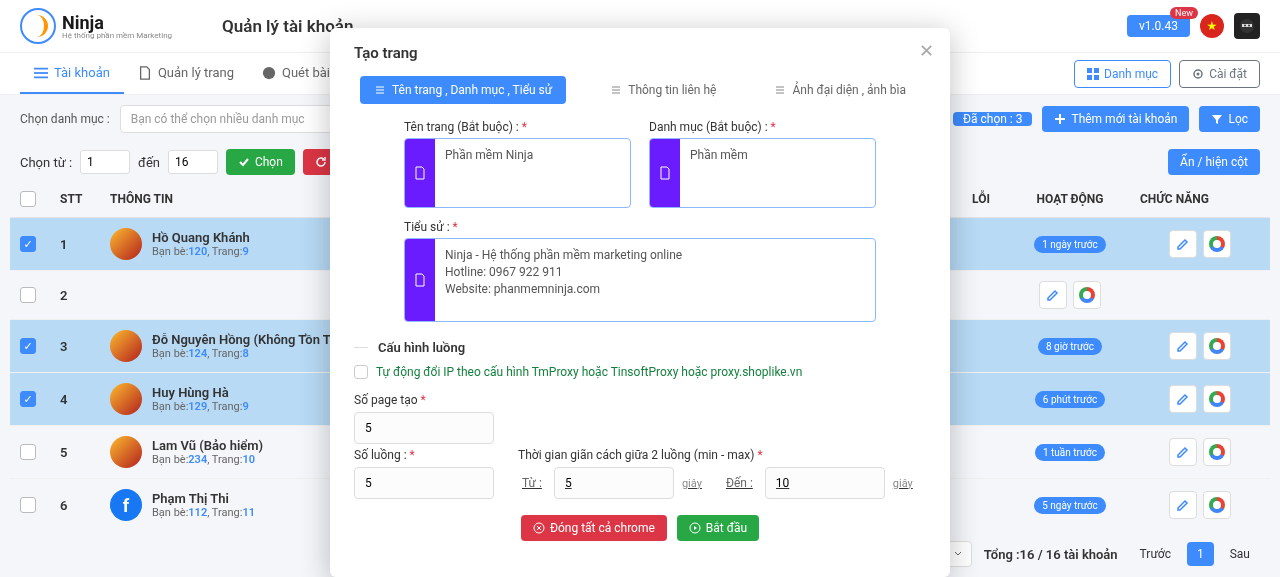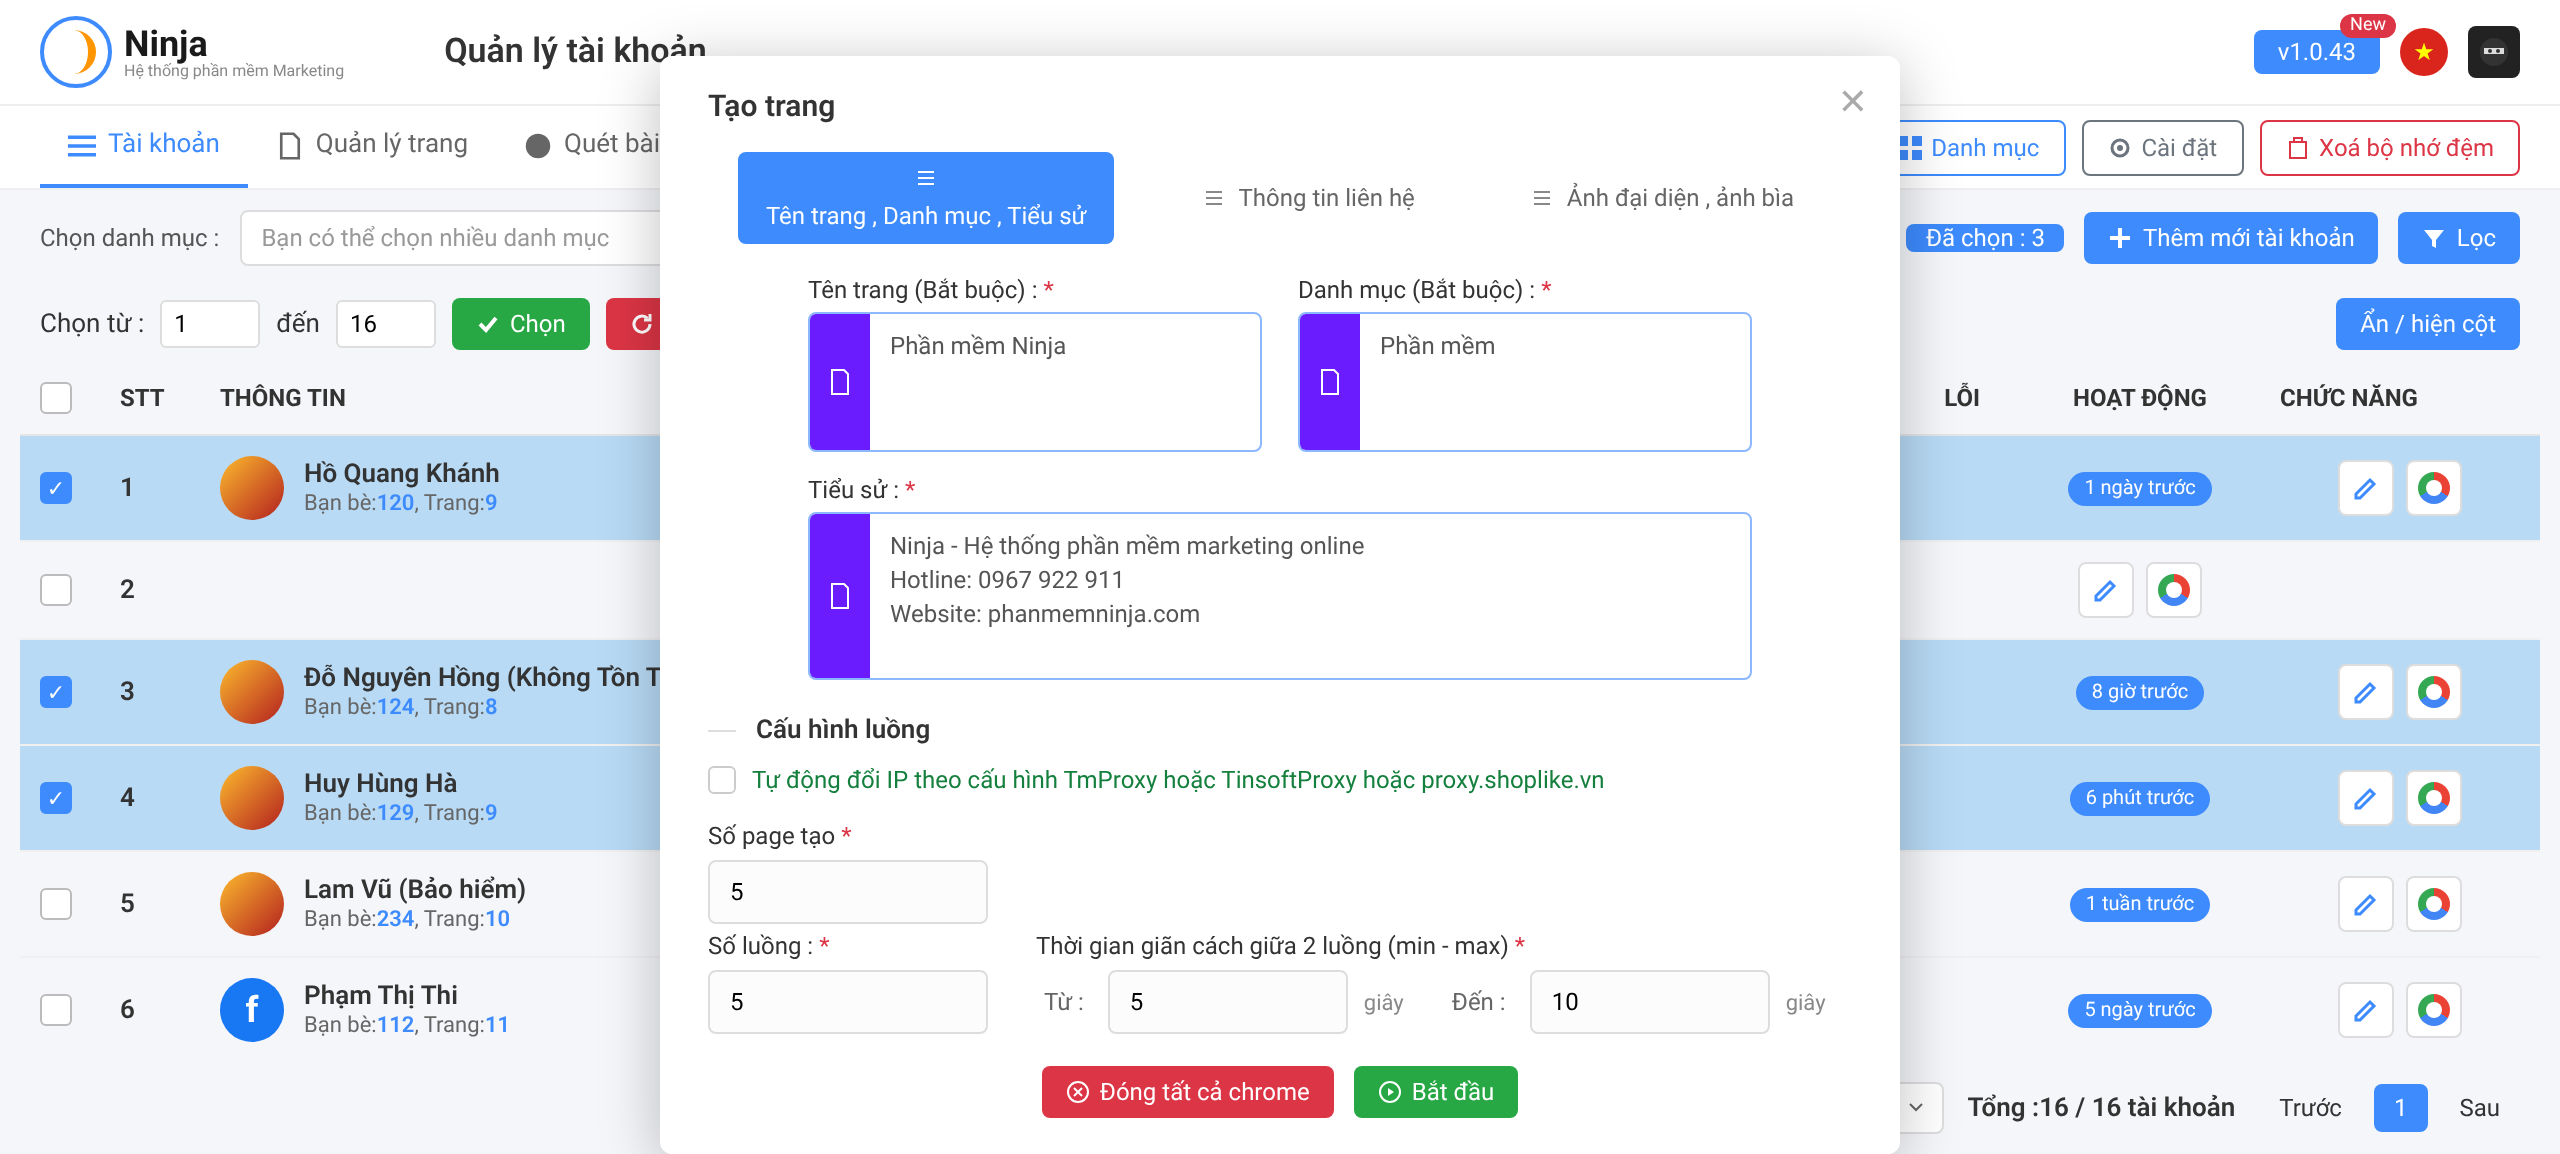--- a/index.html
+++ b/index.html
@@ -169,12 +169,6 @@
         </svg>
       <span>Cài đặt</span>
     </button>
-    <button class="btn btn-red">
-      <svg class="icon-sm" viewBox="0 0 12 12" fill="currentColor">
-          <path d="M2 3h8v8H2z M4 1h4v2H4z" fill="none" stroke="currentColor"></path>
-        </svg>
-      <span>Xoá bộ nhớ đệm</span>
-    </button>
   </div>
 </div>
 

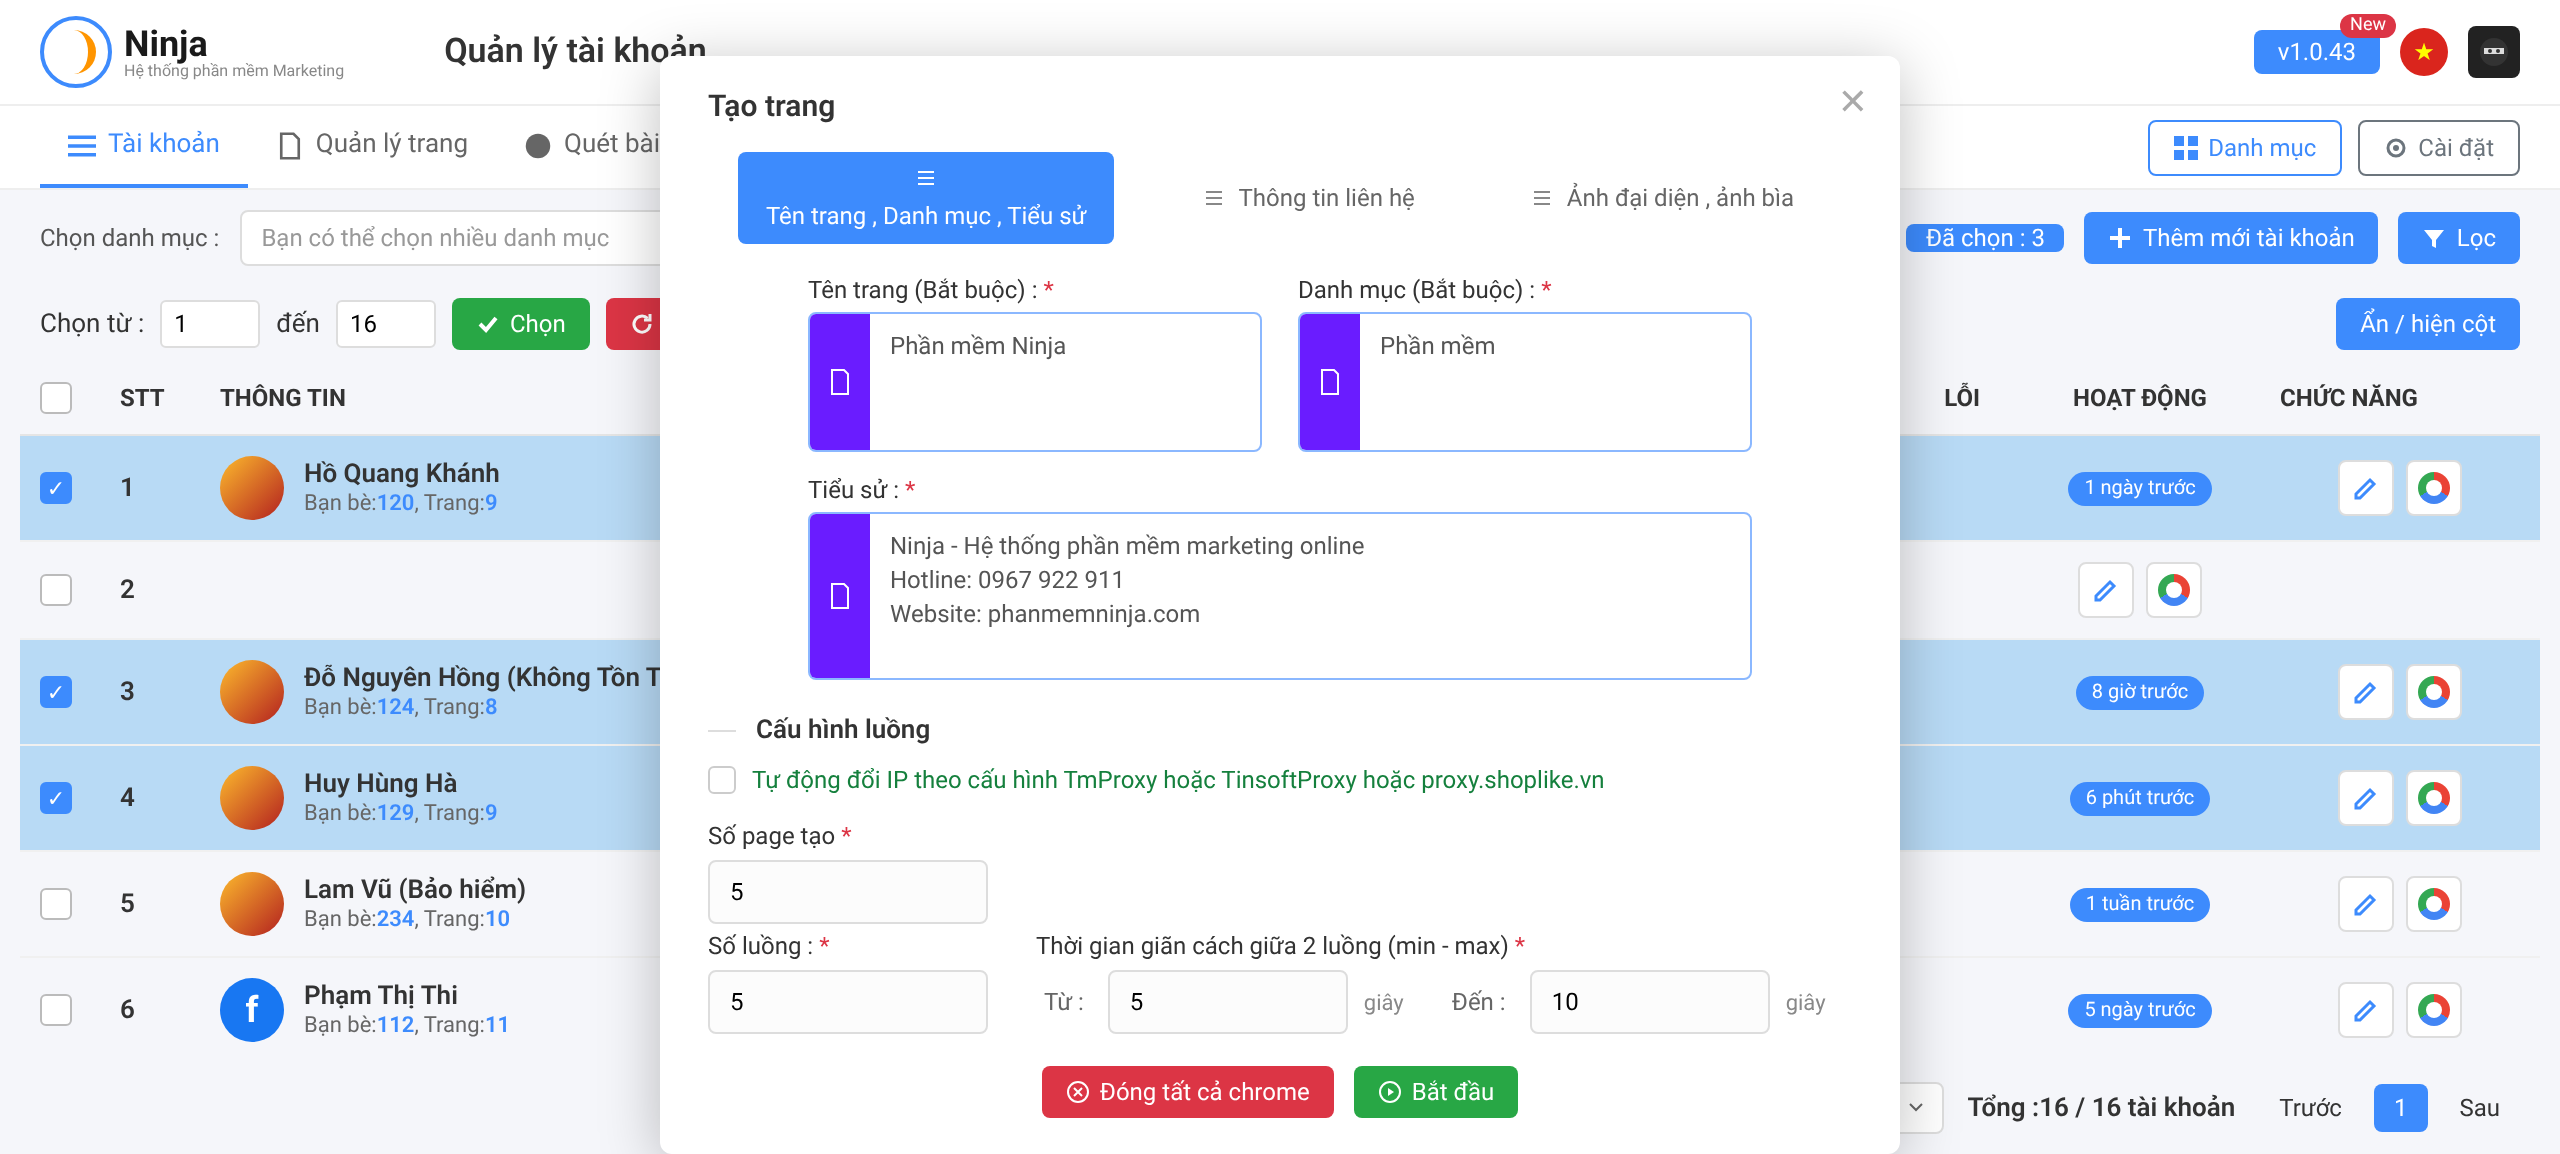--- a/index.html
+++ b/index.html
@@ -73,7 +73,7 @@
 .modal h3 { font-size:15px; font-weight:600; margin-bottom:14px; }
 .modal-tabs { display:flex; justify-content:center; gap:30px; margin-bottom:16px; }
 .mtab { display:flex; align-items:center; gap:6px; padding:7px 14px; border-radius:4px; font-size:12px; color:#666; cursor:pointer; }
-.mtab.active { background:#3d8bfd; color:#fff;flex-direction:column; }
+.mtab.active { background:#3d8bfd; color:#fff; }
 .form-row { display:flex; gap:18px; margin:0 50px 12px; }
 .form-col { flex:1; }
 .form-label { font-size:12px; color:#333; margin-bottom:4px; display:block; }

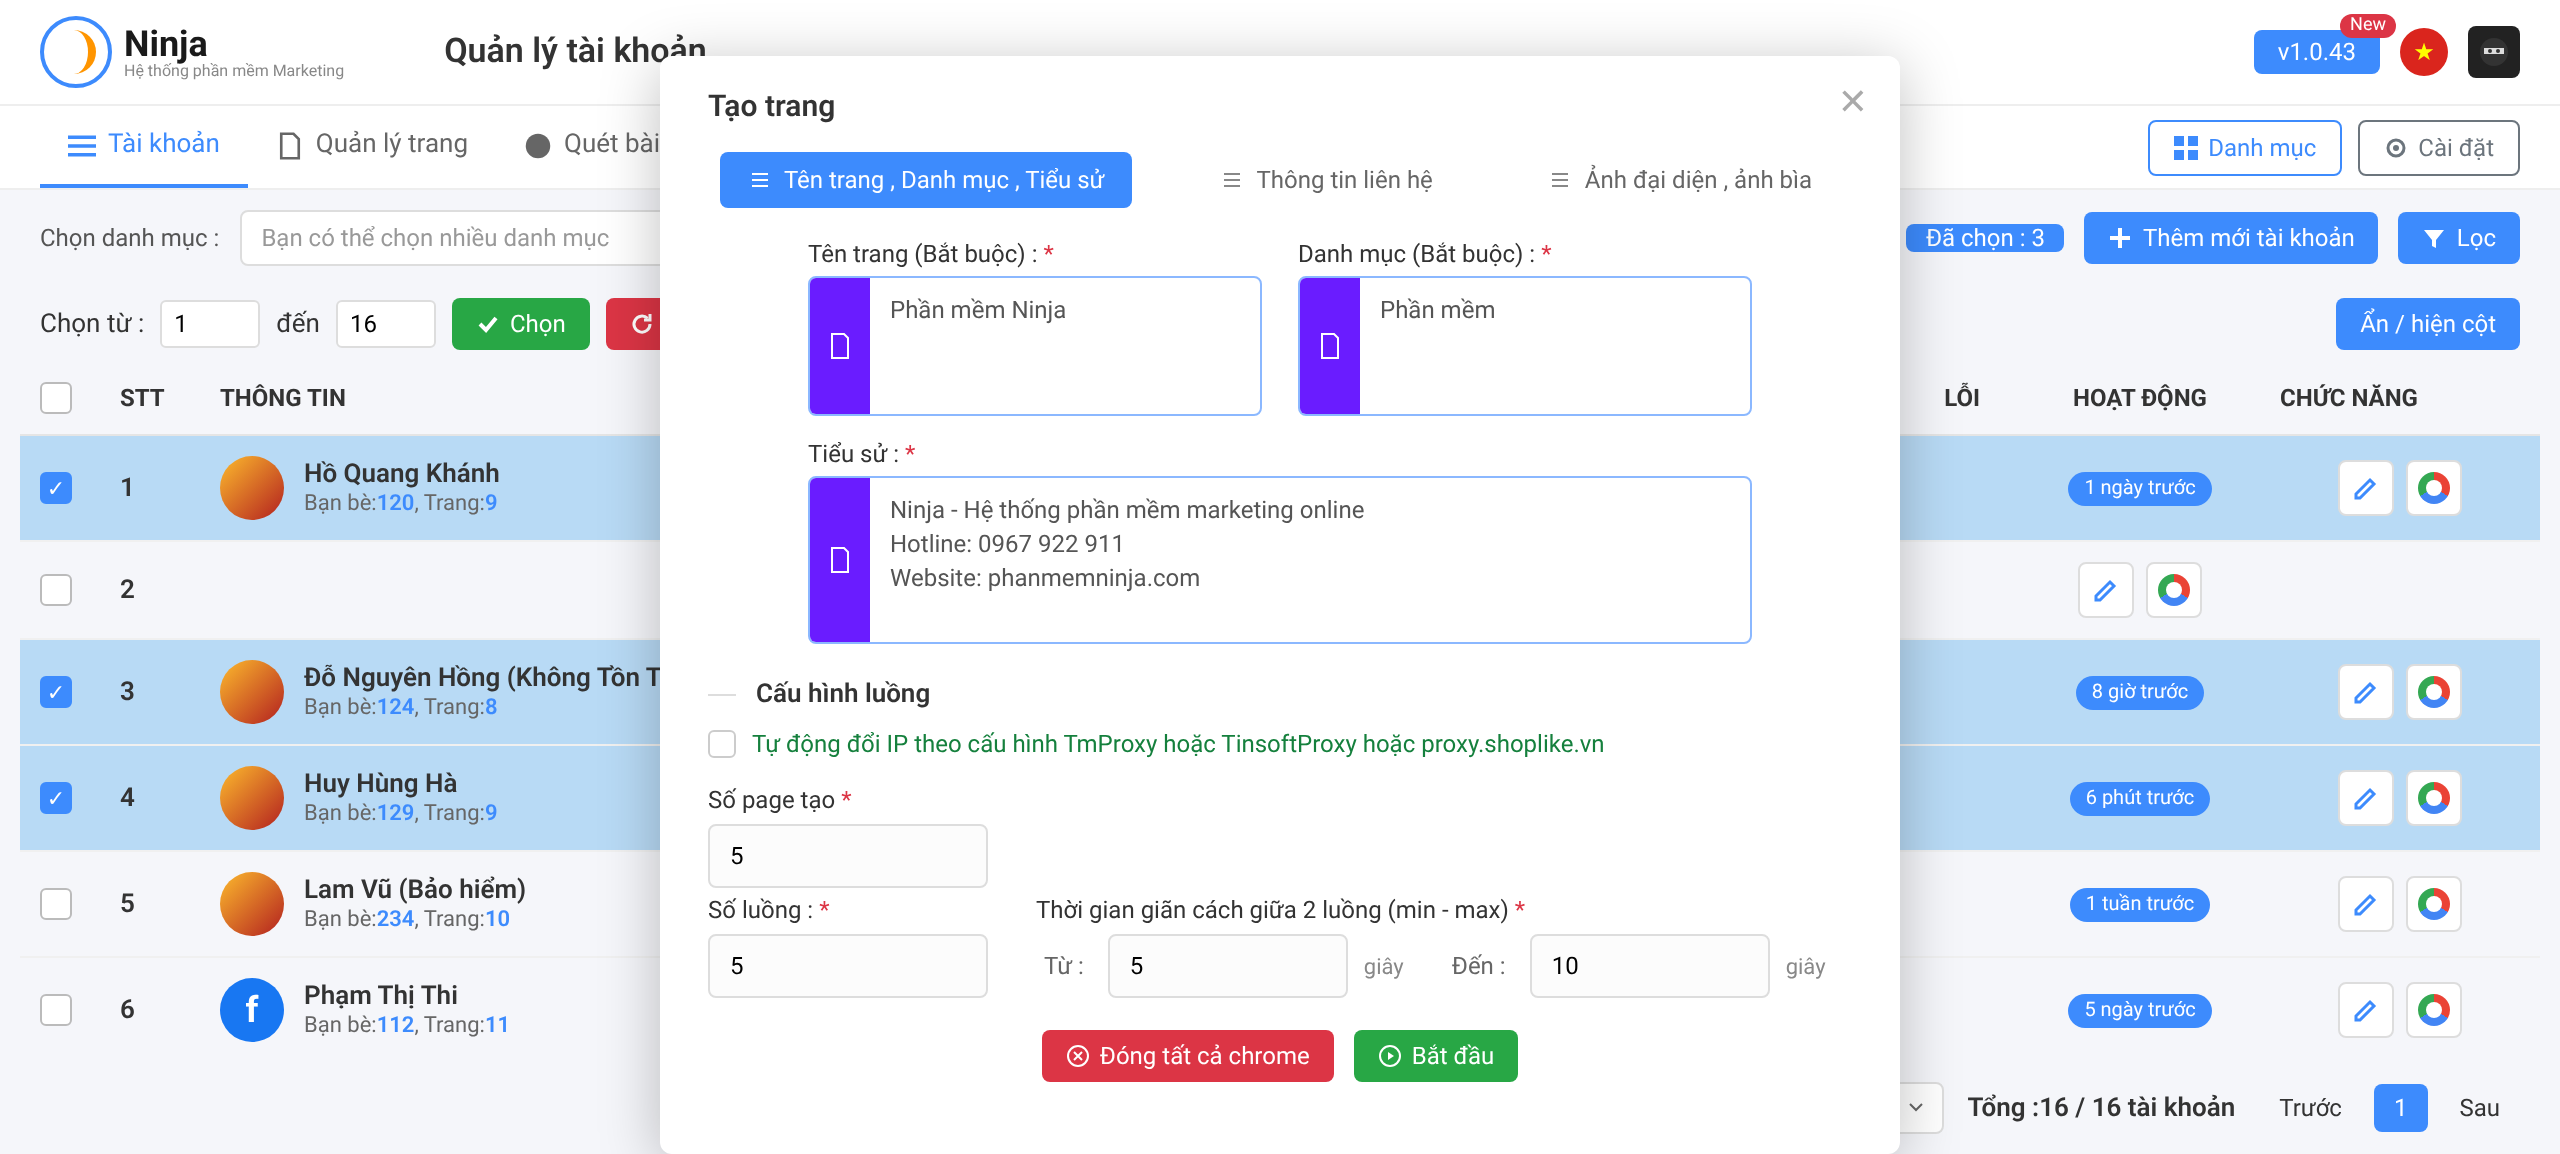--- a/index.html
+++ b/index.html
@@ -90,7 +90,7 @@
 .num-row { display:flex; gap:14px; }
 .num-col label { font-size:12px; color:#333; display:block; margin:4px 0 5px; }
 .inp { width:140px; padding:8px 10px; border:1px solid #ddd; border-radius:4px; font-size:12px; background:#fcfcfc; }
-.time-row { display:flex; align-items:center; gap:8px; }
+.time-row { display:flex; align-items:center; gap:8px;text-decoration:underline; }
 .time-row .lbl { font-size:12px; color:#666; padding:0 4px; }
 .time-row .unit { font-size:11px; color:#888; }
 .modal-actions { display:flex; justify-content:center; gap:10px; margin-top:16px; }

